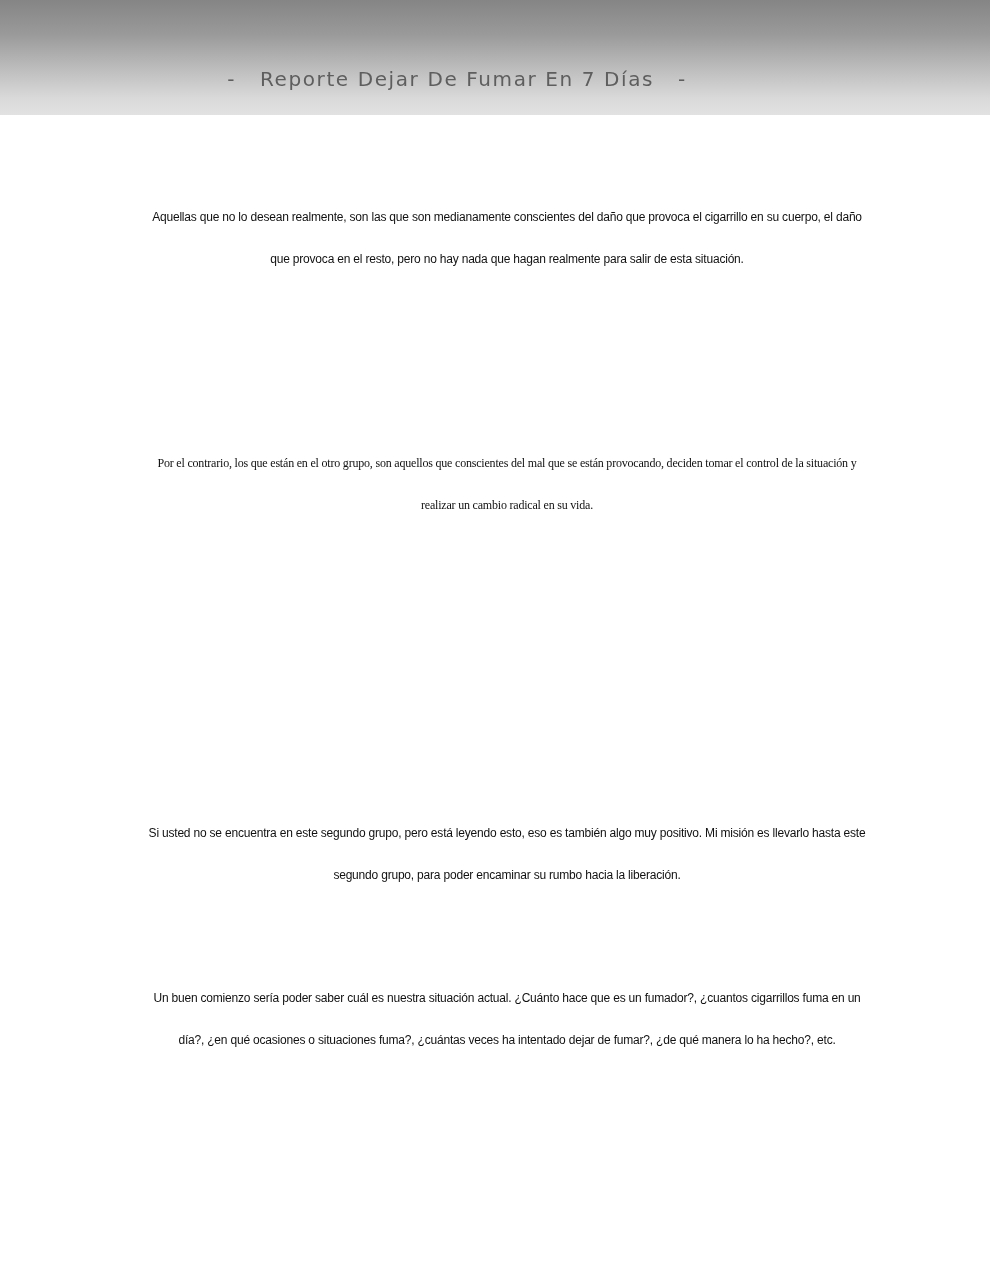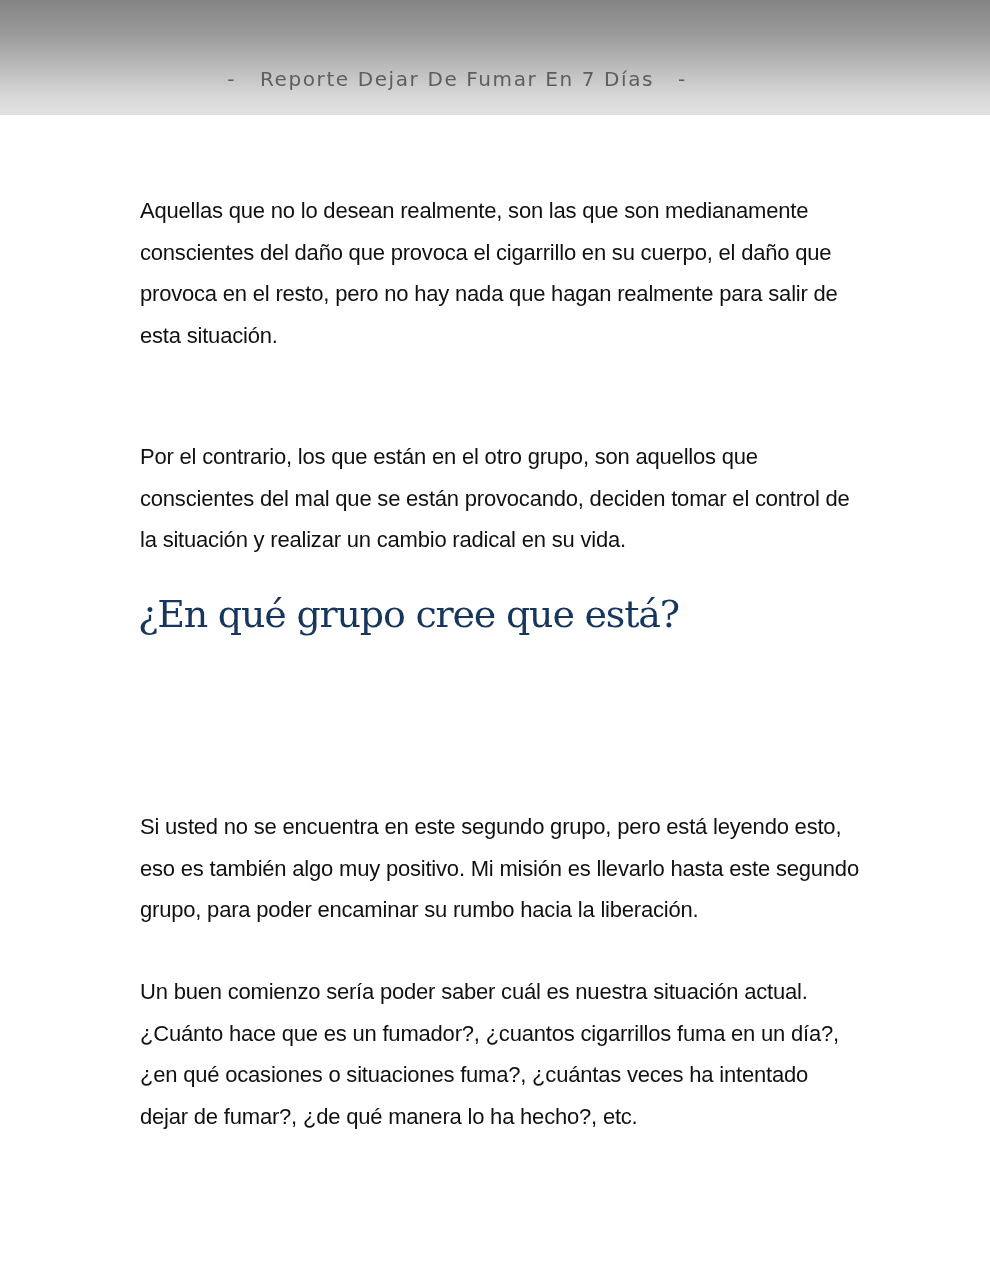--- a/index.html
+++ b/index.html
@@ -44,11 +44,12 @@
       left: 0;
       width: 720px;
       font-family: "Liberation Sans", sans-serif;
-      font-size: 22px;
+      font-size: 12px;
       line-height: 41.5px;
       color: #111111;
-      margin: 2px;
+      margin: 9px;
       letter-spacing: -0.2px;
+      text-align: center;
     }
     .heading {
       position: absolute;

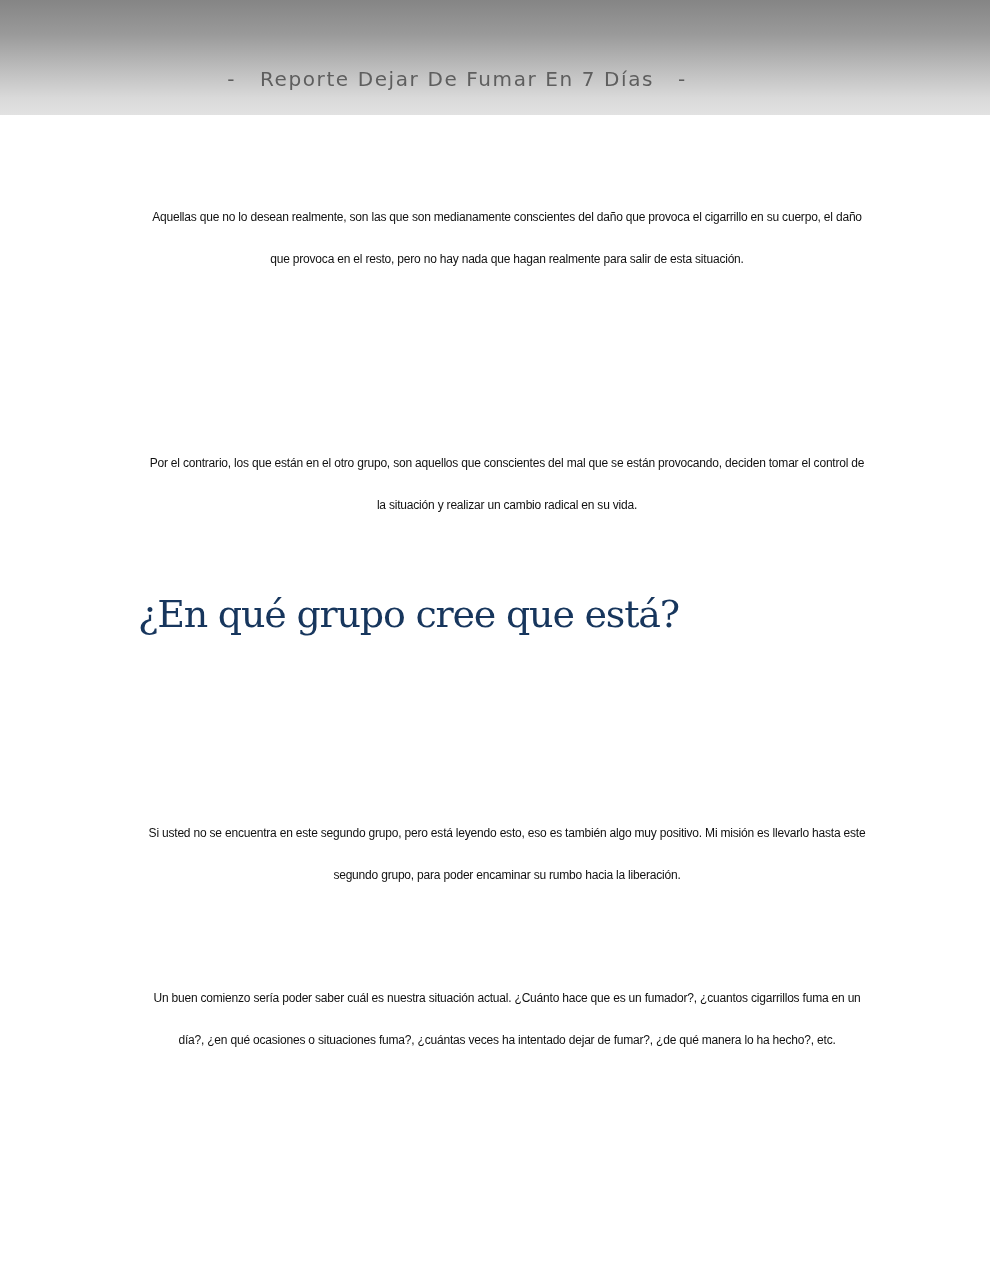--- a/index.html
+++ b/index.html
@@ -74,7 +74,7 @@
 
 <div class="content">
   <p class="para" style="top:188px;">Aquellas que no lo desean realmente, son las que son medianamente conscientes del daño que provoca el cigarrillo en su cuerpo, el daño que provoca en el resto, pero no hay nada que hagan realmente para salir de esta situación.</p>
-  <p class="para" style="top:434px;">Por el contrario, los que están en el otro grupo, son aquellos que conscientes del mal que se están provocando, deciden tomar el control de la situación y realizar un cambio radical en su vida.</p>
+  <p class="para" style="top:434px;font-family:Liberation Serif, serif;">Por el contrario, los que están en el otro grupo, son aquellos que conscientes del mal que se están provocando, deciden tomar el control de la situación y realizar un cambio radical en su vida.</p>
   <h2 class="heading" style="top:588px;">
     <span>¿En qué grupo cree que está?</span>
   </h2>

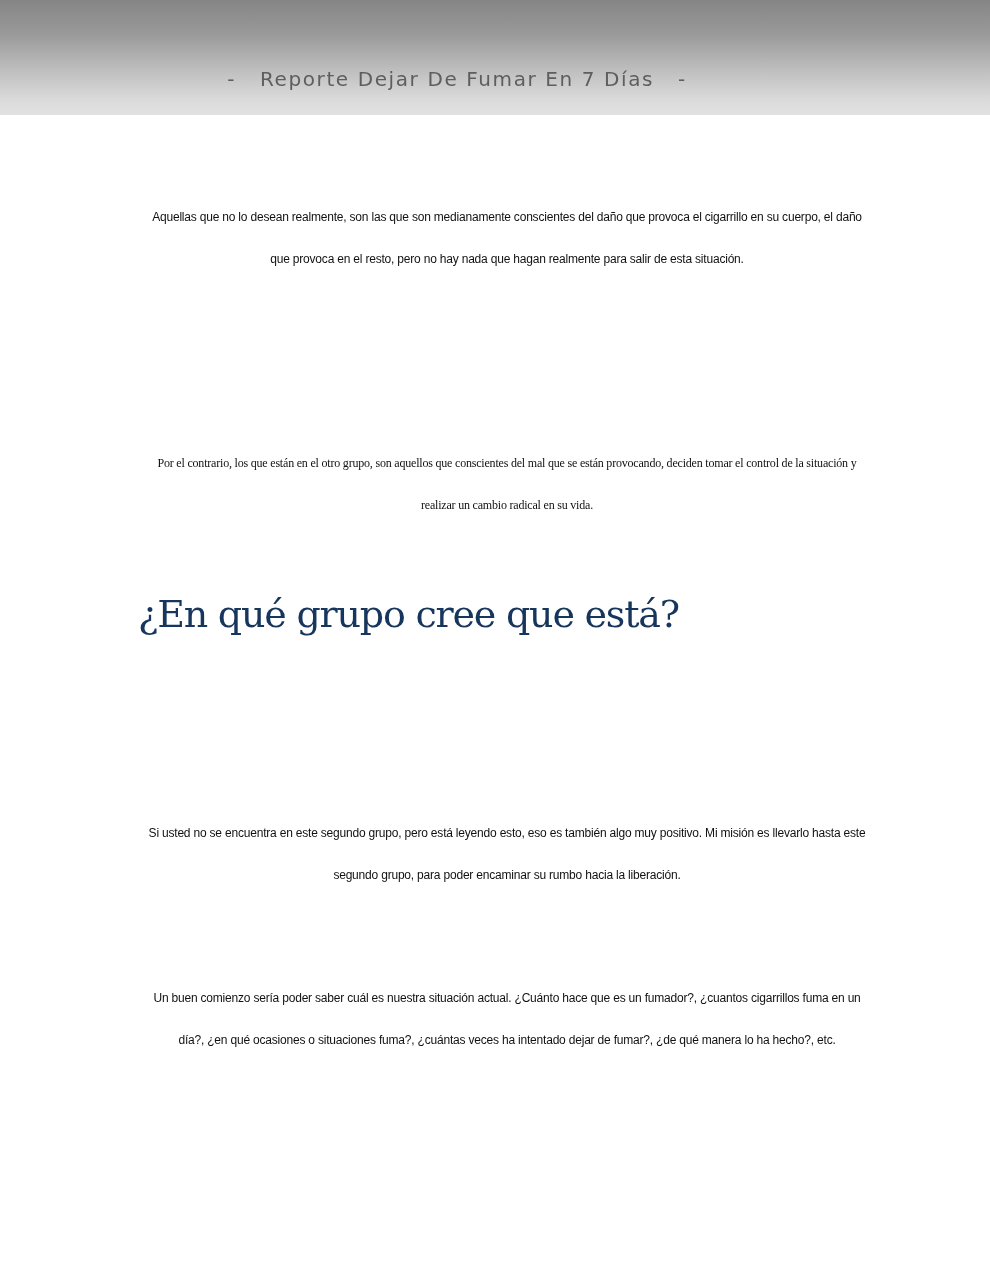--- a/index.html
+++ b/index.html
@@ -76,7 +76,6 @@
   <p class="para" style="top:188px;">Aquellas que no lo desean realmente, son las que son medianamente conscientes del daño que provoca el cigarrillo en su cuerpo, el daño que provoca en el resto, pero no hay nada que hagan realmente para salir de esta situación.</p>
   <p class="para" style="top:434px;font-family:Liberation Serif, serif;">Por el contrario, los que están en el otro grupo, son aquellos que conscientes del mal que se están provocando, deciden tomar el control de la situación y realizar un cambio radical en su vida.</p>
   <h2 class="heading" style="top:588px;">
-    <span>¿En qué grupo cree que está?</span>
   </h2>
   <p class="para" style="top:804px;">Si usted no se encuentra en este segundo grupo, pero está leyendo esto, eso es también algo muy positivo. Mi misión es llevarlo hasta este segundo grupo, para poder encaminar su rumbo hacia la liberación.</p>
   <p class="para" style="top:969px;">Un buen comienzo sería poder saber cuál es nuestra situación actual. ¿Cuánto hace que es un fumador?, ¿cuantos cigarrillos fuma en un día?, ¿en qué ocasiones o situaciones fuma?, ¿cuántas veces ha intentado dejar de fumar?, ¿de qué manera lo ha hecho?, etc.</p>

